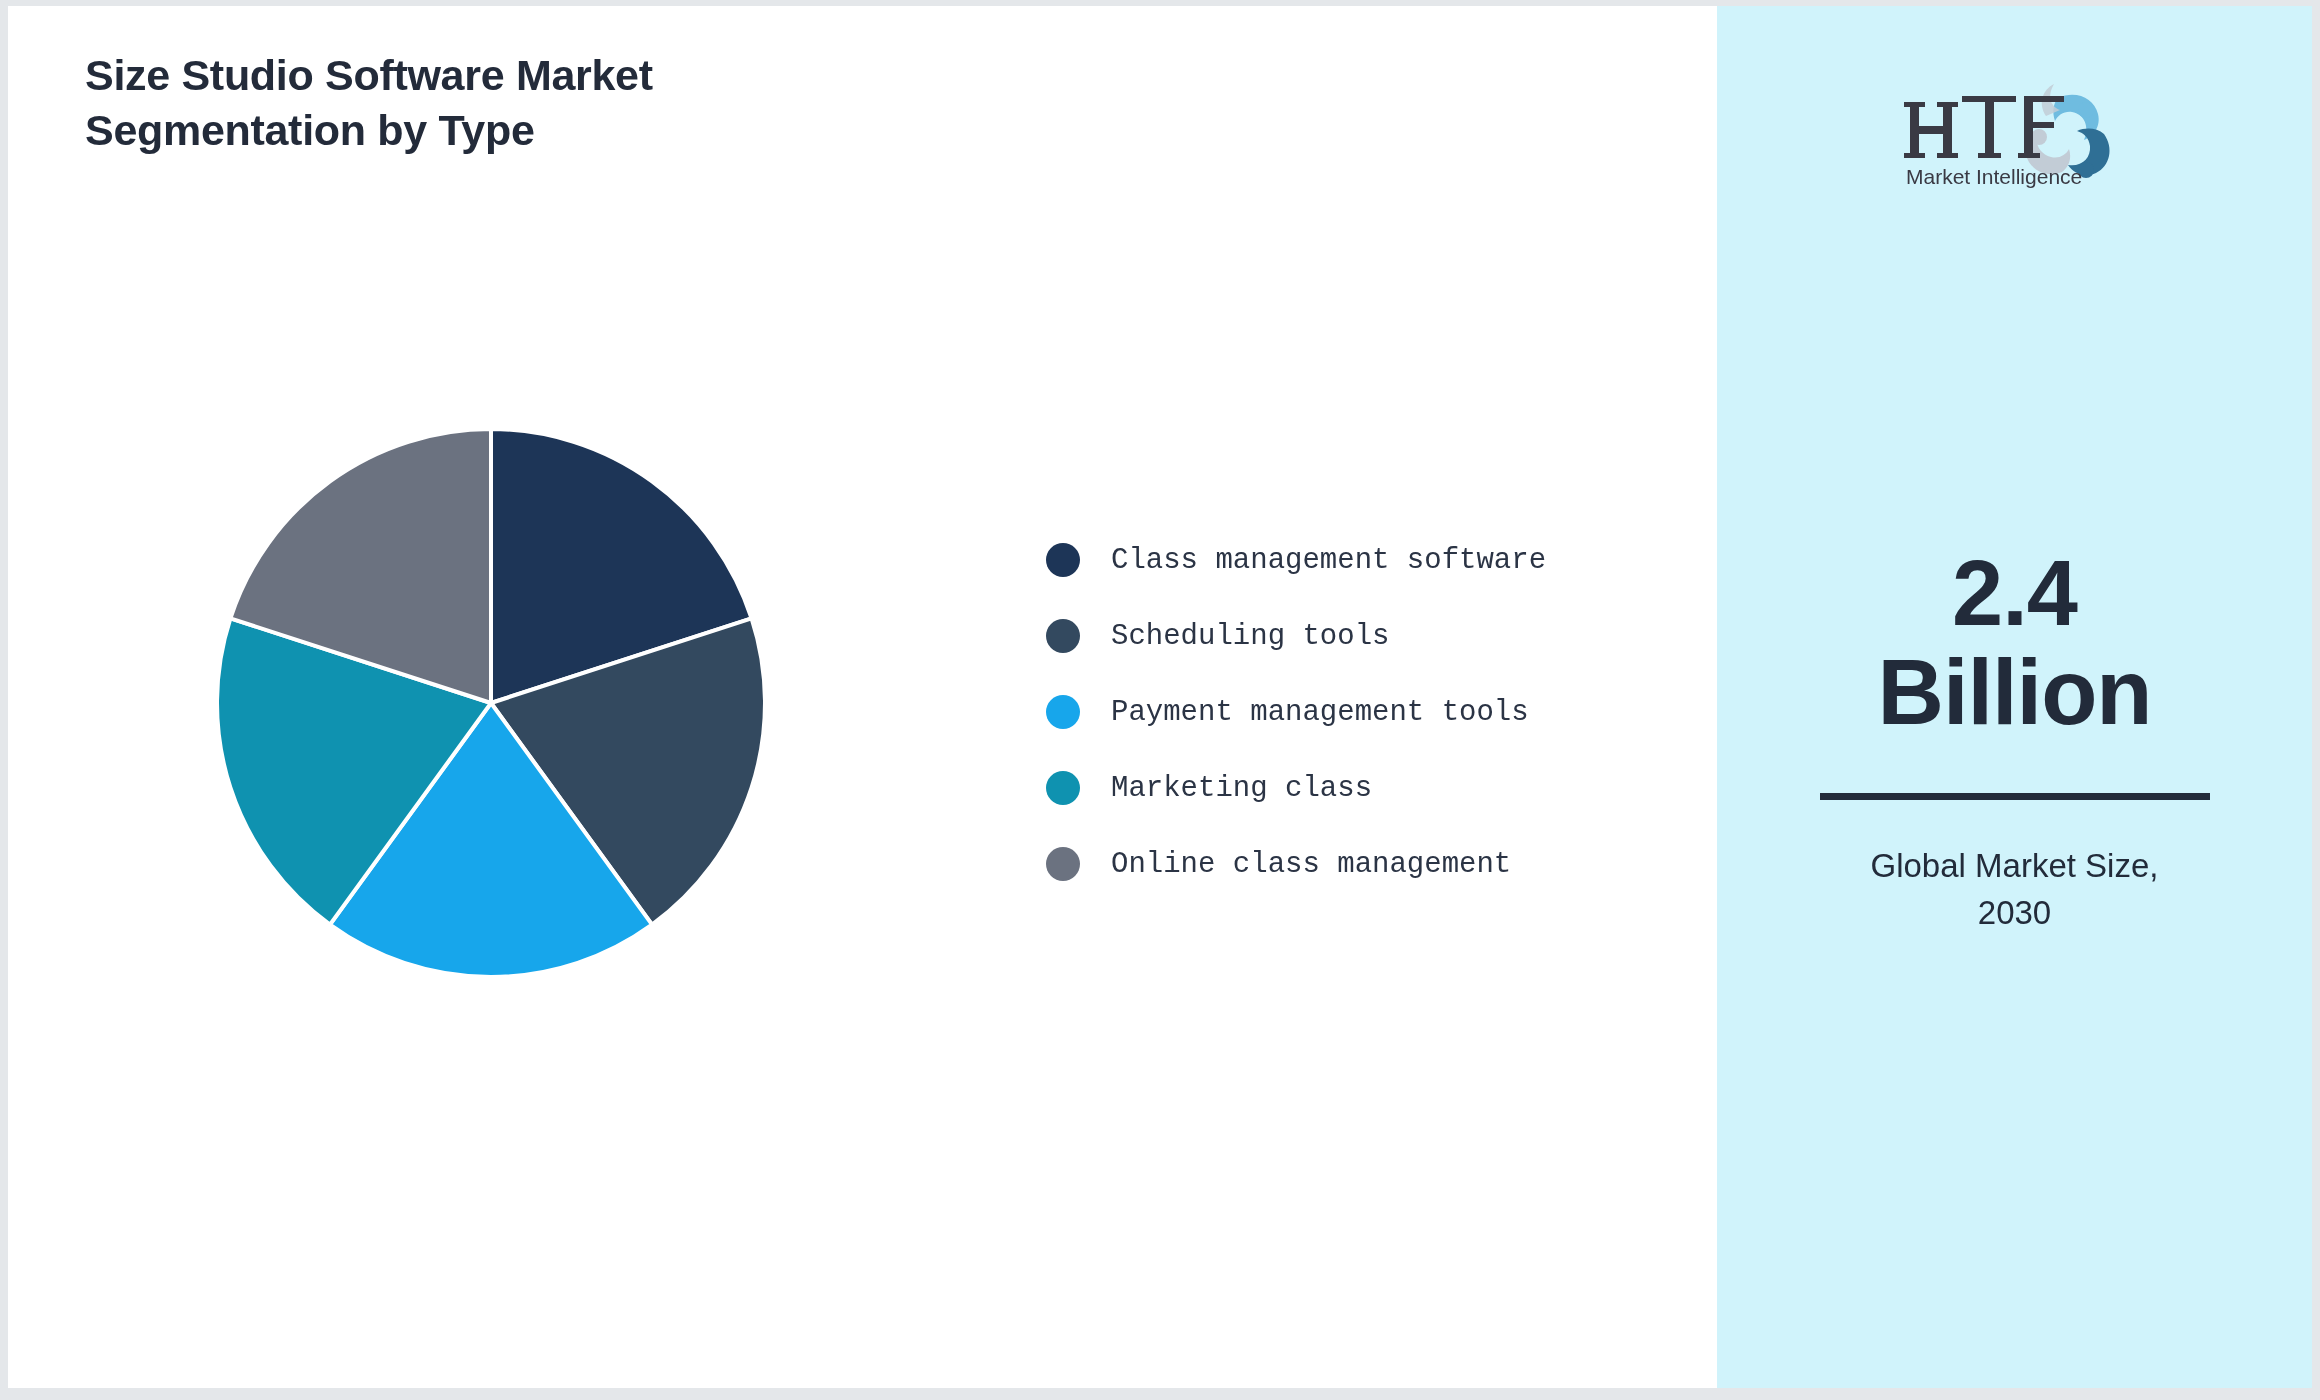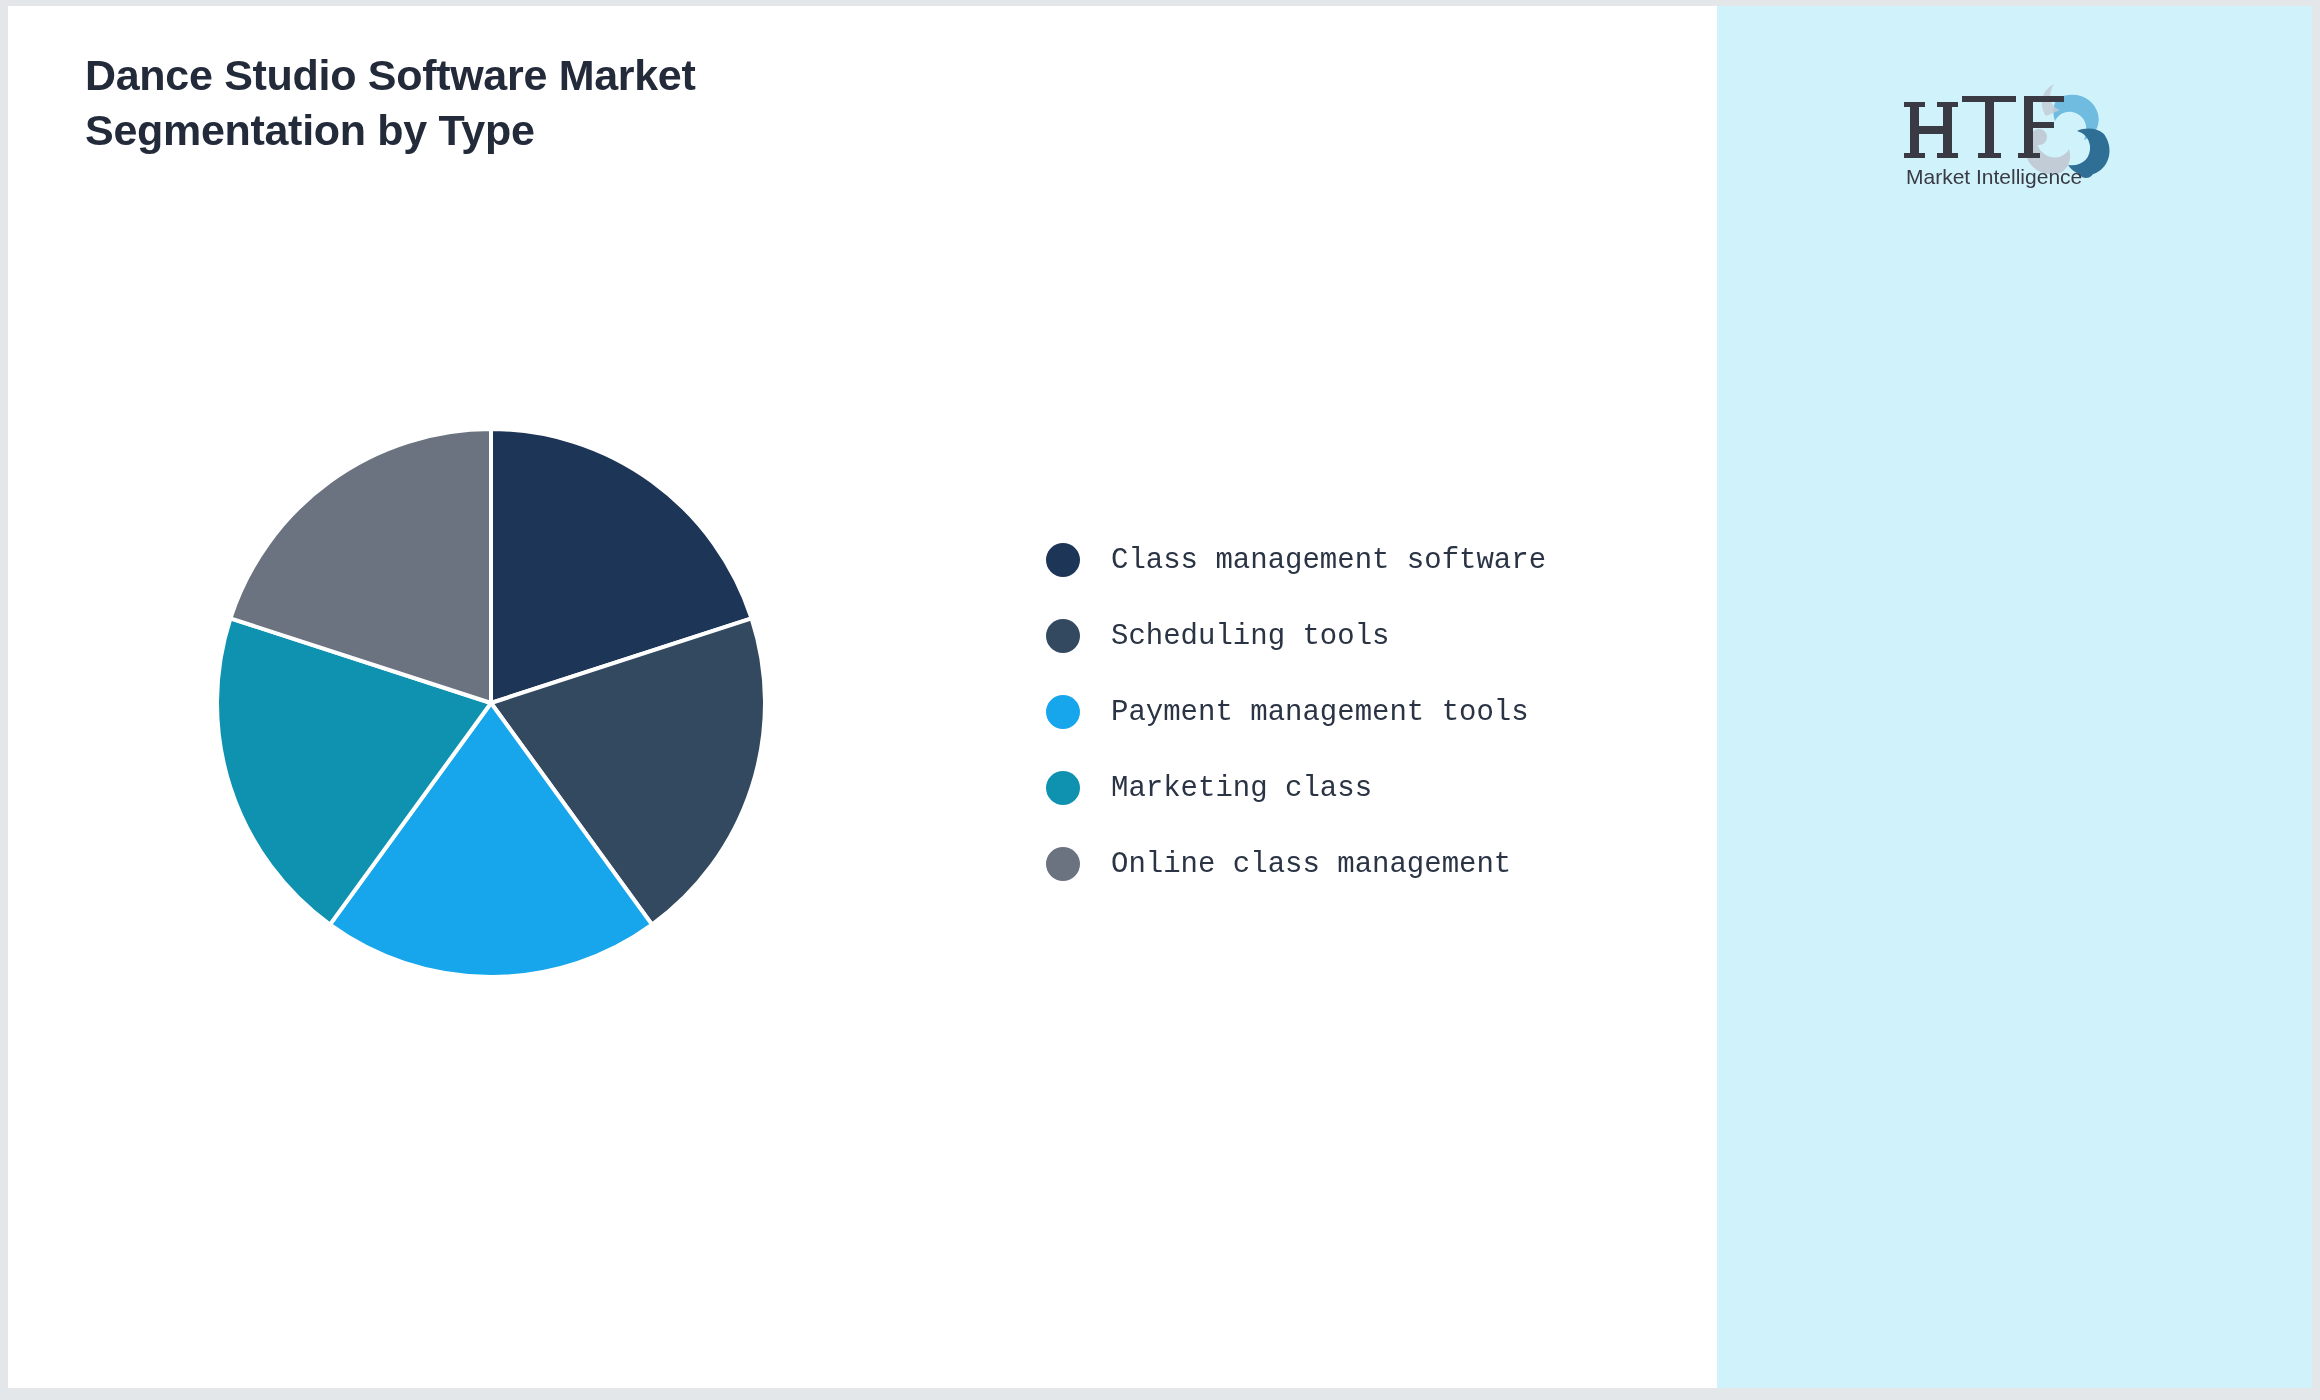--- a/index.html
+++ b/index.html
@@ -148,7 +148,7 @@
 
     <div id="chart-panel">
 
-      <div id="page-title">Dance Studio Software Market
+      <div id="page-title">Size Studio Software Market
 Segmentation by Type</div>
 
       <div id="pie-wrap">

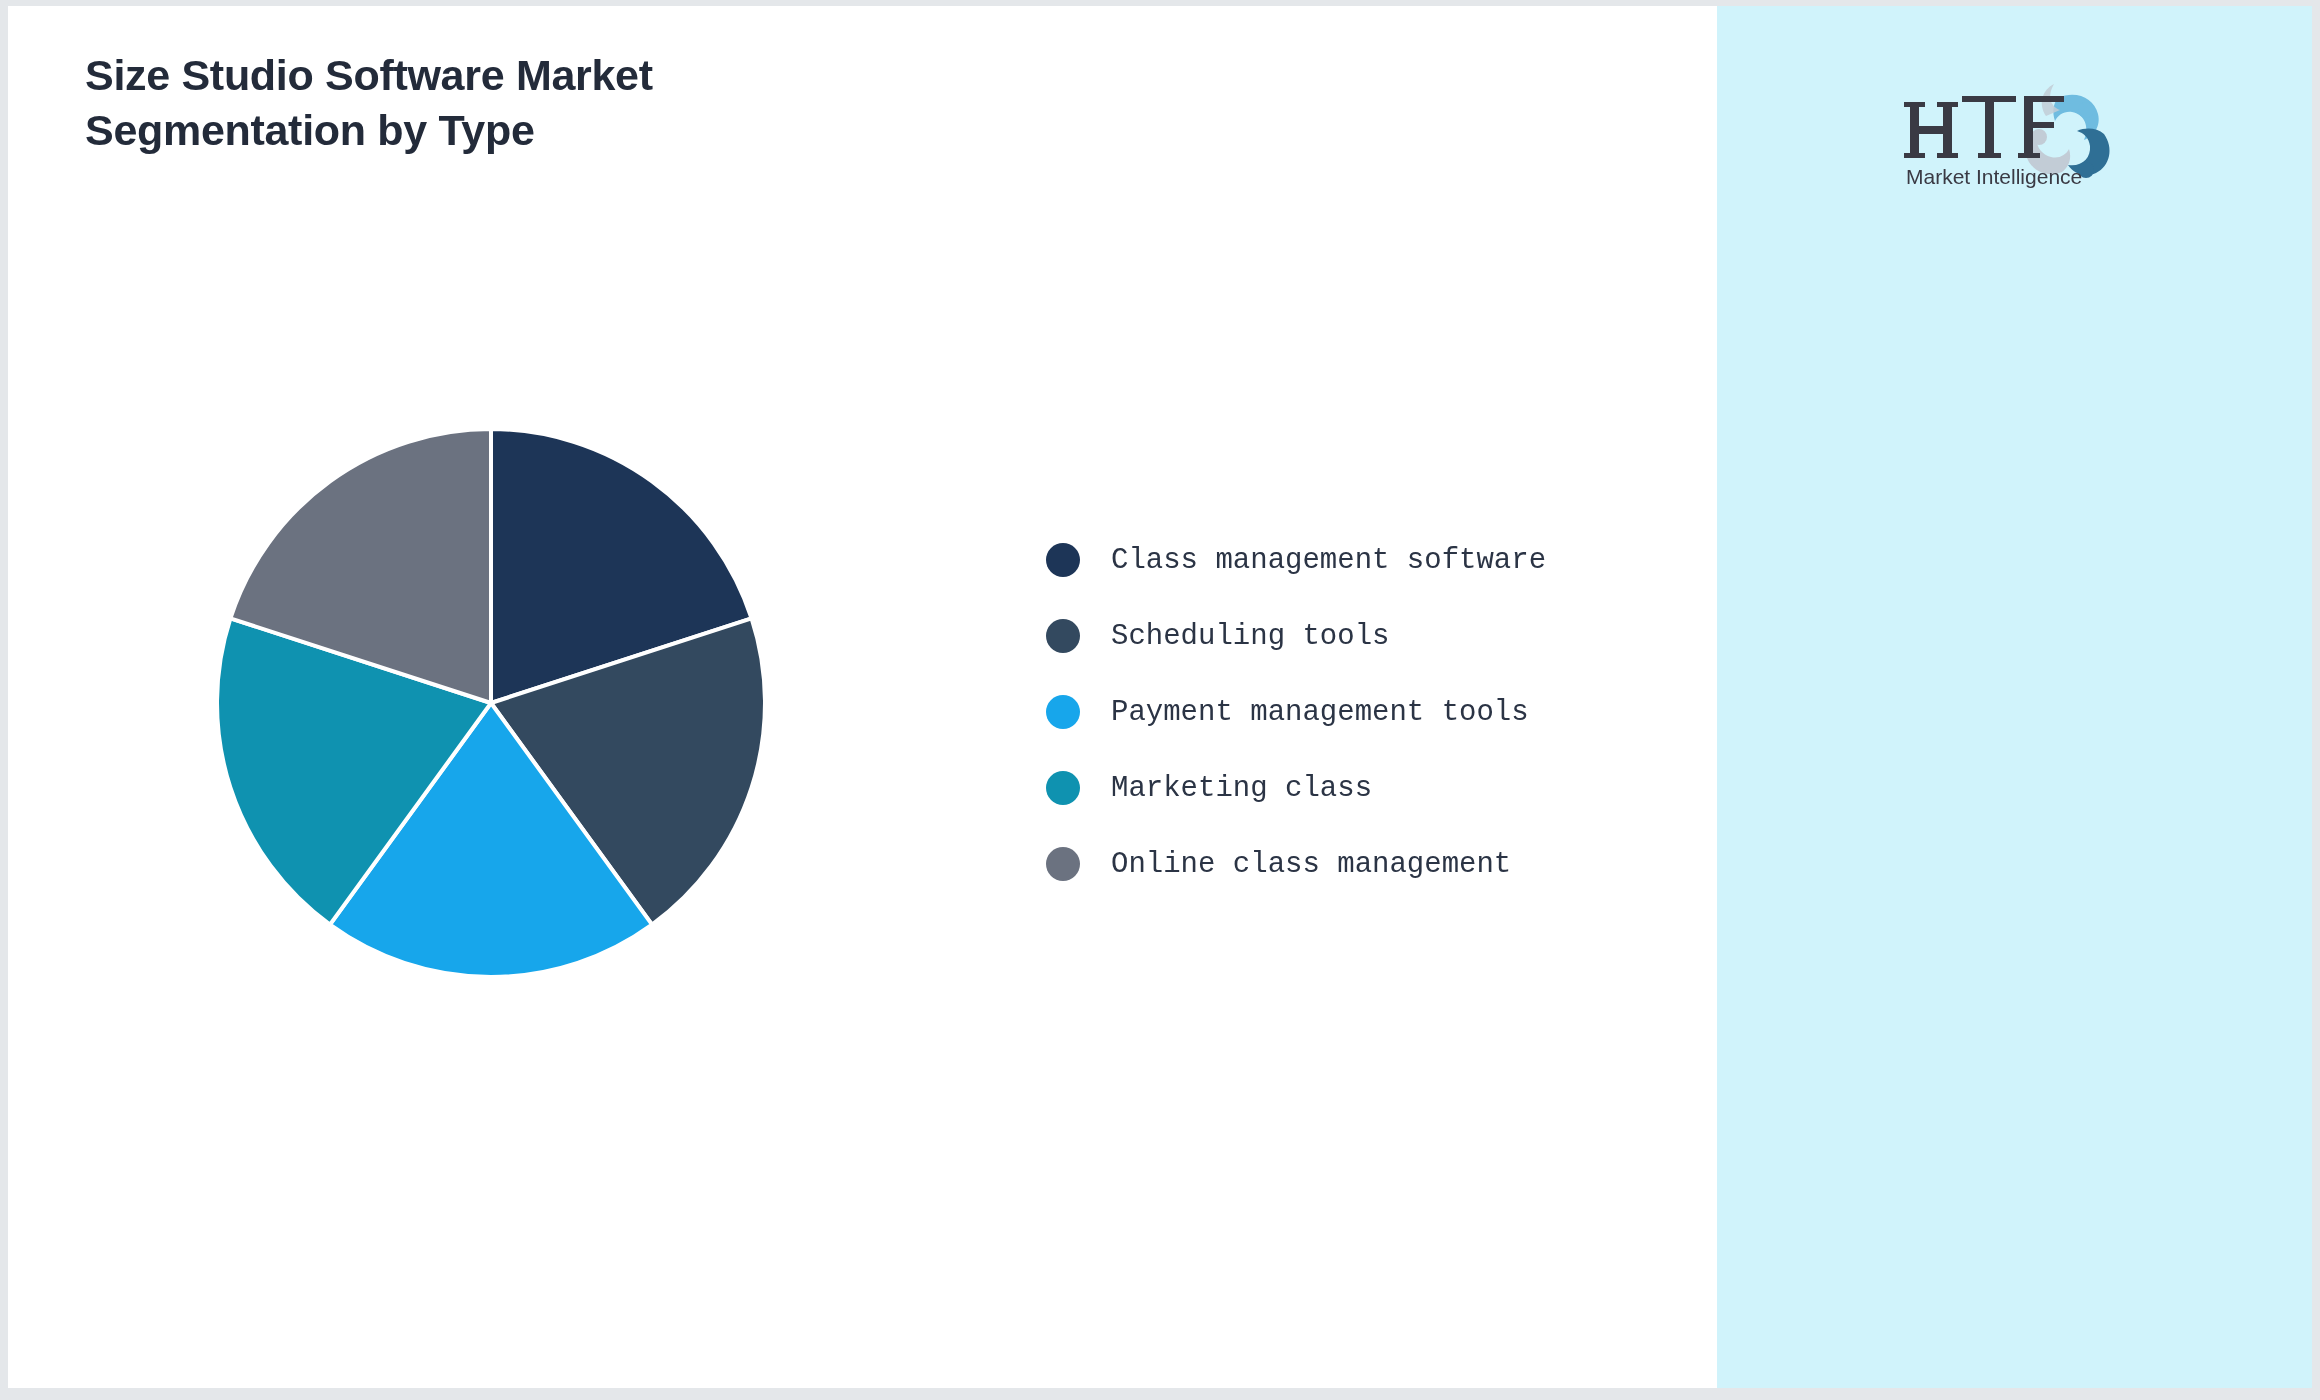--- a/index.html
+++ b/index.html
@@ -223,6 +223,13 @@
         </svg>
       </div>
 
+      <div id="stat-block">
+        <div id="stat-value">2.4
+Billion</div>
+        <div id="stat-rule"></div>
+        <div id="stat-caption">Global Market Size,
+2030</div>
+      </div>
 
     </div>
 

